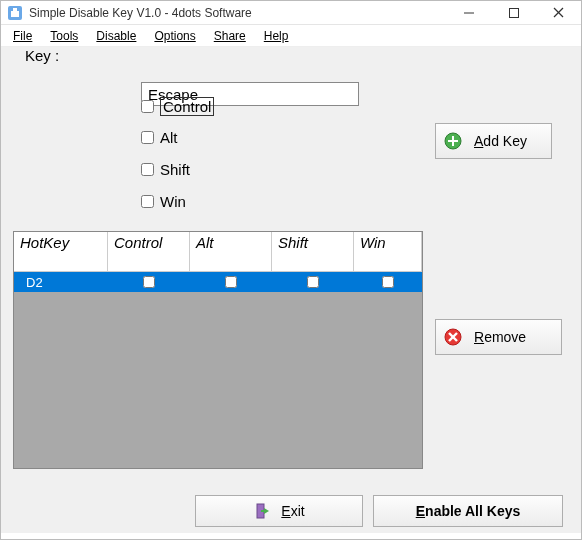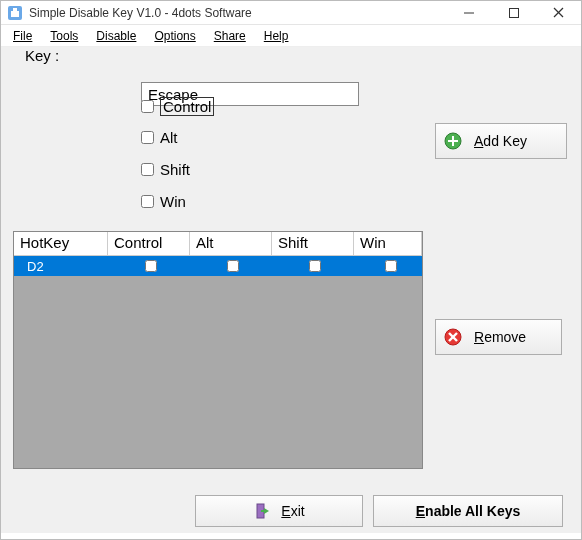--- a/index.html
+++ b/index.html
@@ -97,7 +97,7 @@
     padding: 0;
   }
   .btn .ul { text-decoration: underline; }
-  .btn-addkey { left: 434px; top: 76px; width: 132px; height: 36px; justify-content: flex-start; padding-left: 8px; gap: 12px;}
+  .btn-addkey { left: 434px; top: 76px; width: 117px; height: 36px; justify-content: flex-start; padding-left: 8px; gap: 12px;}
   .btn-remove { left: 434px; top: 272px; width: 127px; height: 36px; justify-content: flex-start; padding-left: 8px; gap: 12px;}
   .btn-ok     { left: 16px;  top: 448px; width: 168px; height: 32px; }
   .btn-exit   { left: 194px; top: 448px; width: 168px; height: 32px; }

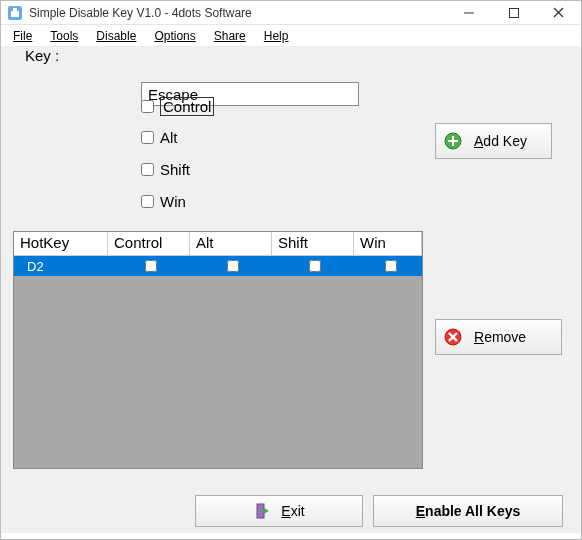--- a/index.html
+++ b/index.html
@@ -115,8 +115,9 @@
   }
   .grid-header {
     display: flex;
-    height: 24px;
+    height: 40px;
     background: #c2410c;
+    font-style: italic;
   }
   .grid-header > div {
     border-right: 1px solid #ccc;

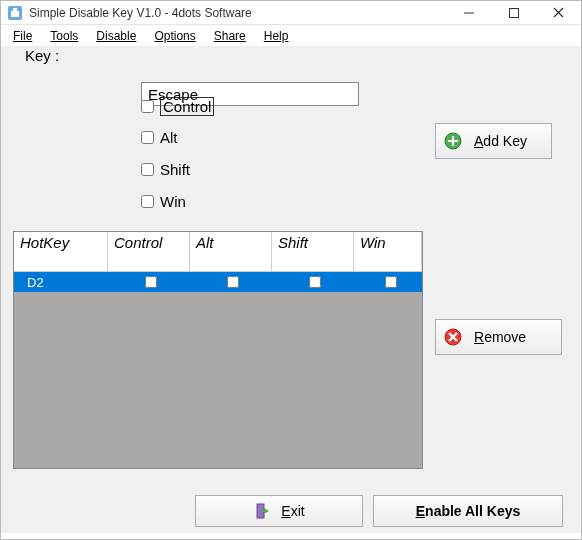--- a/index.html
+++ b/index.html
@@ -139,11 +139,10 @@
     align-items: center;
   }
   .grid-row > div {
-    padding: 0 6px;
+    padding: 0 12px;
     font-size: 13px;
     display: flex;
     align-items: center;
-    margin-left: 7px;
   }
   .grid-row .cell-hotkey { width: 94px; }
   .grid-row .cell-check  { justify-content: center; }

